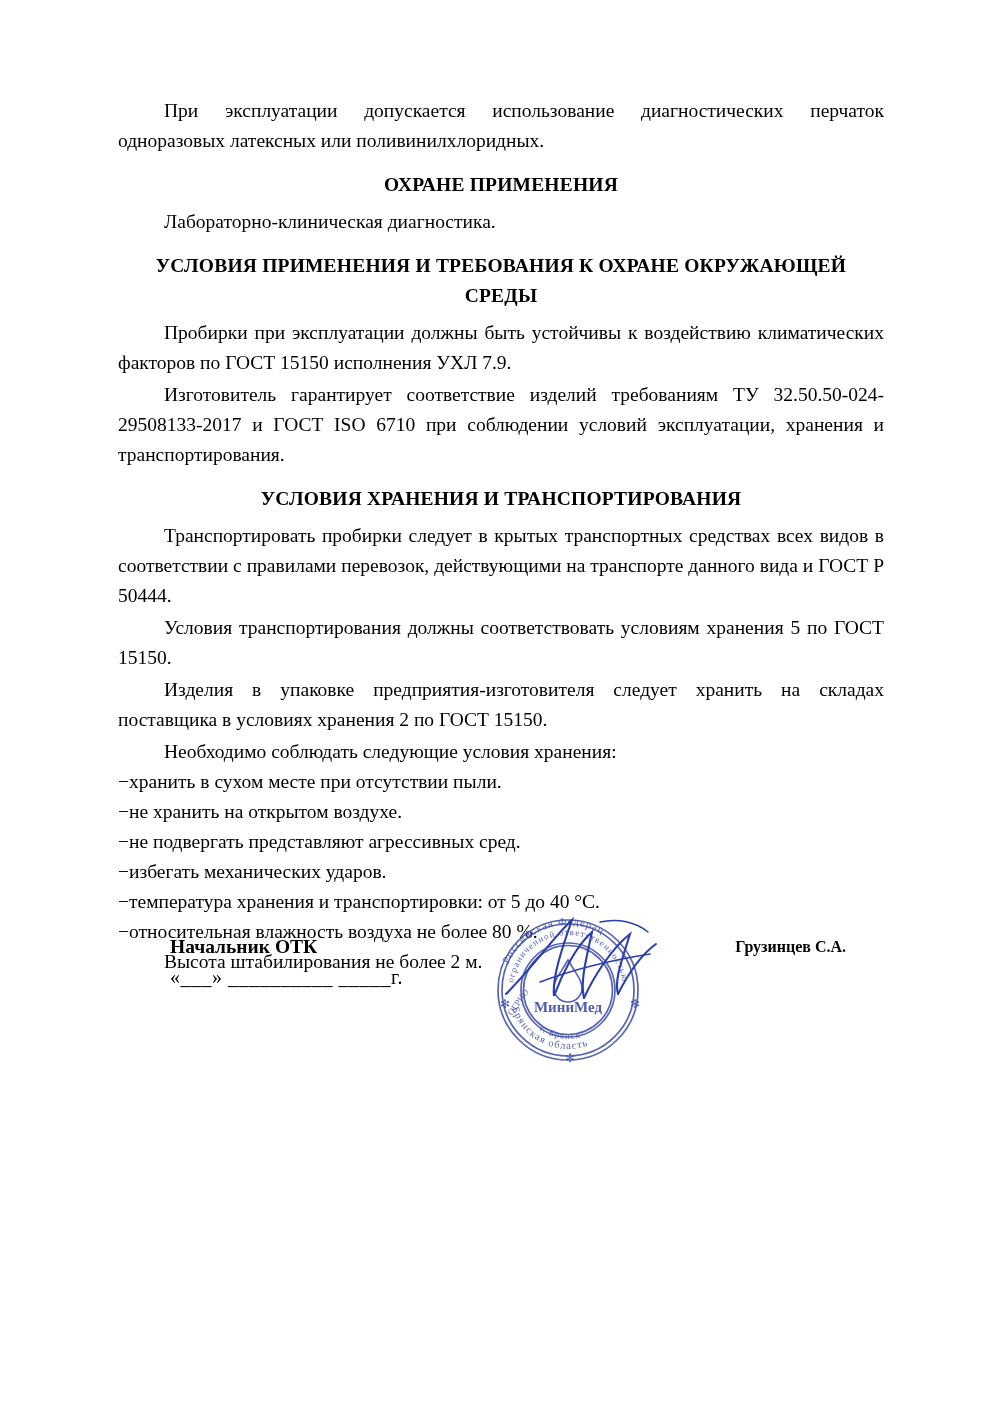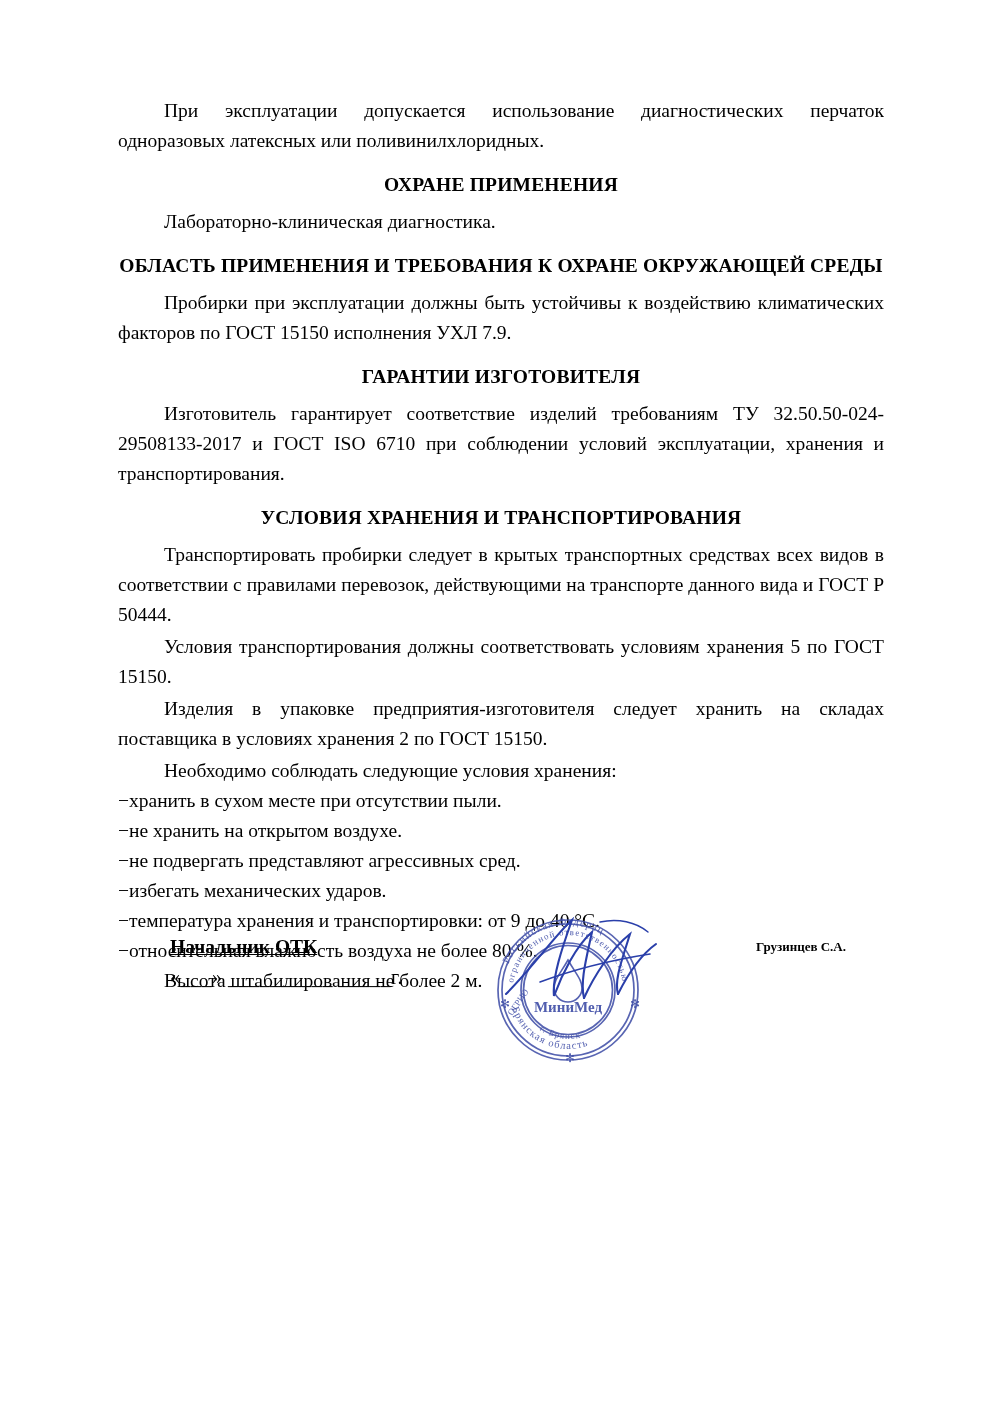--- a/index.html
+++ b/index.html
@@ -119,7 +119,7 @@
     <h2>ОХРАНЕ ПРИМЕНЕНИЯ</h2>
     <p class="indent">Лабораторно-клиническая диагностика.</p>
 
-    <h2>ОБЛАСТЬ ПРИМЕНЕНИЯ И ТРЕБОВАНИЯ К ОХРАНЕ ОКРУЖАЮЩЕЙ СРЕДЫ</h2>
+    <h2>УСЛОВИЯ ПРИМЕНЕНИЯ И ТРЕБОВАНИЯ К ОХРАНЕ ОКРУЖАЮЩЕЙ СРЕДЫ</h2>
     <p class="indent">Пробирки при эксплуатации должны быть устойчивы к воздействию климатических факторов по ГОСТ 15150 исполнения УХЛ 7.9.</p>
 
     <h2>ГАРАНТИИ ИЗГОТОВИТЕЛЯ</h2>

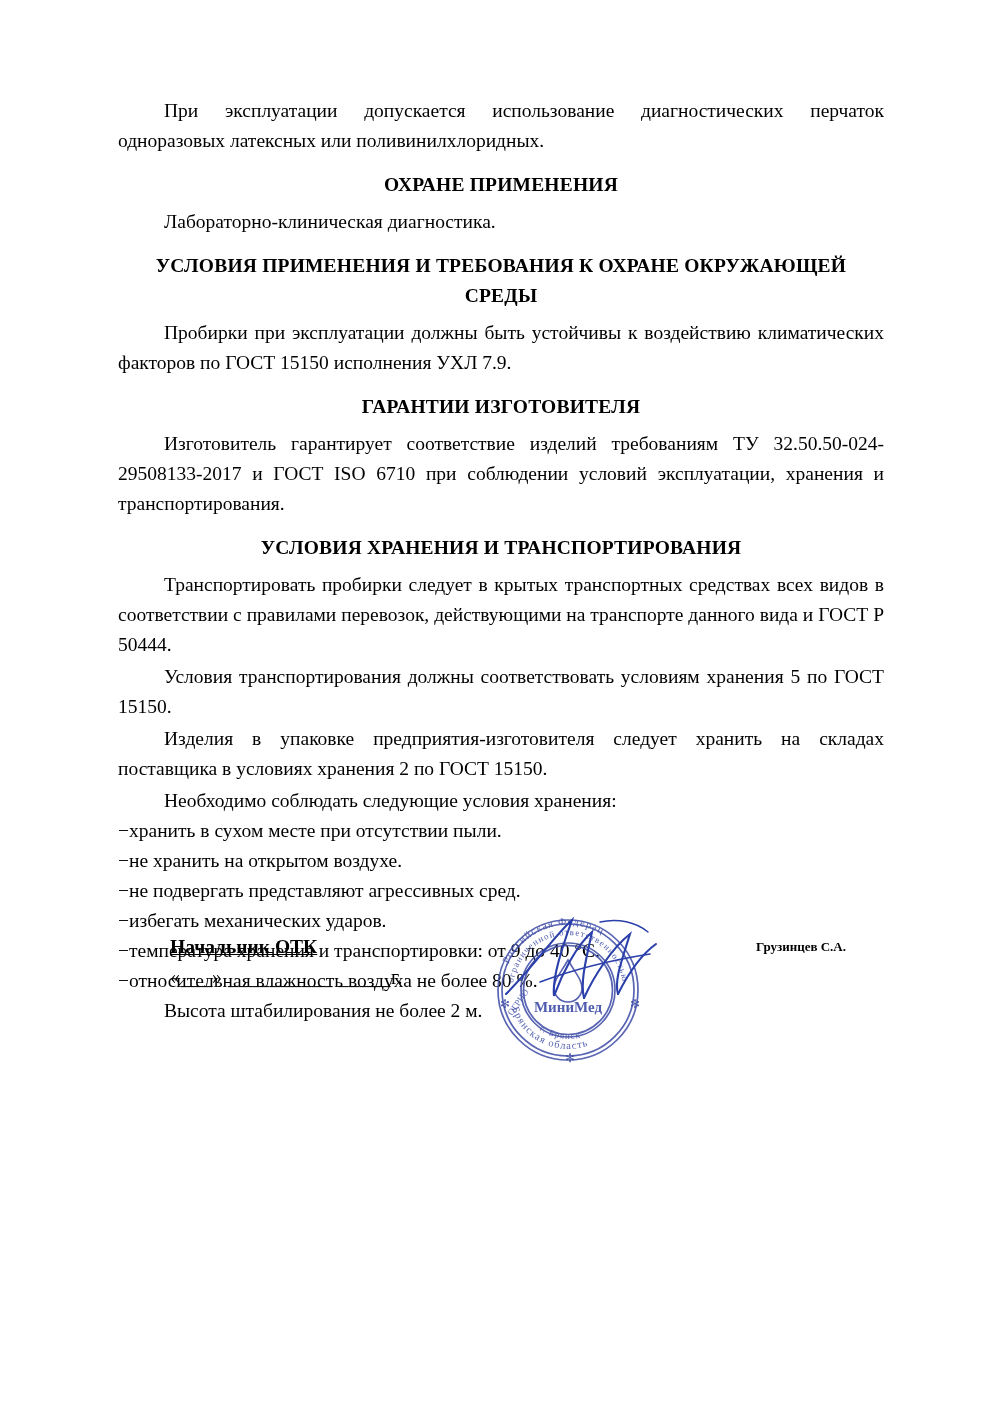--- a/index.html
+++ b/index.html
@@ -122,7 +122,6 @@
     <h2>УСЛОВИЯ ПРИМЕНЕНИЯ И ТРЕБОВАНИЯ К ОХРАНЕ ОКРУЖАЮЩЕЙ СРЕДЫ</h2>
     <p class="indent">Пробирки при эксплуатации должны быть устойчивы к воздействию климатических факторов по ГОСТ 15150 исполнения УХЛ 7.9.</p>
 
-    <h2>ГАРАНТИИ ИЗГОТОВИТЕЛЯ</h2>
     <p class="indent">Изготовитель гарантирует соответствие изделий требованиям ТУ 32.50.50-024-29508133-2017 и ГОСТ ISO 6710 при соблюдении условий эксплуатации, хранения и транспортирования.</p>
 
     <h2>УСЛОВИЯ ХРАНЕНИЯ И ТРАНСПОРТИРОВАНИЯ</h2>

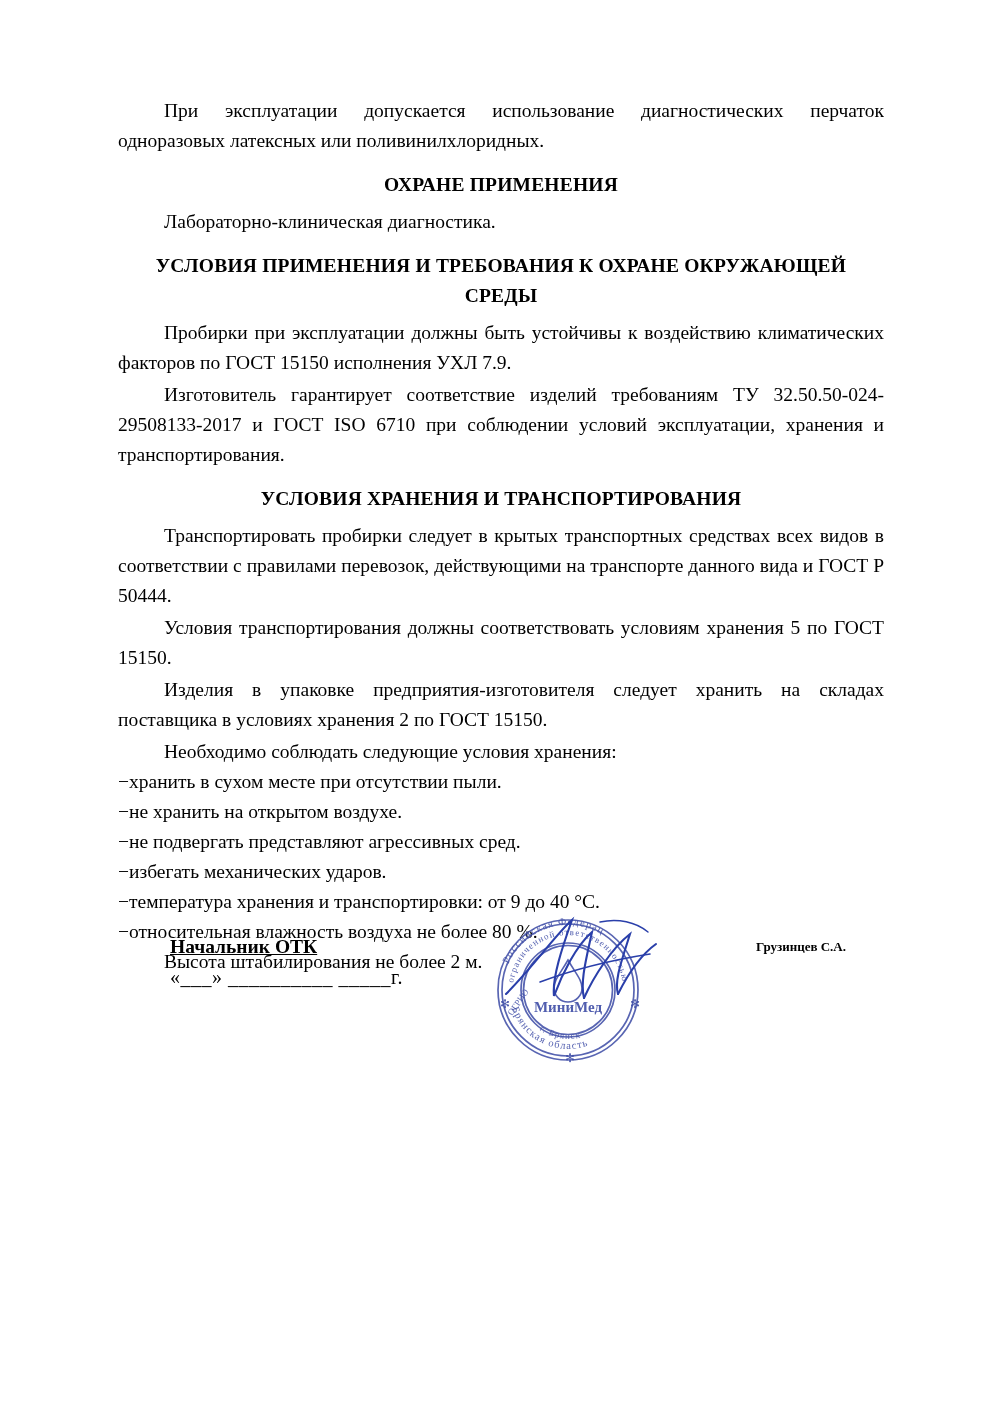--- a/index.html
+++ b/index.html
@@ -134,7 +134,7 @@
     <p class="dash-item">−не хранить на открытом воздухе.</p>
     <p class="dash-item">−не подвергать представляют агрессивных сред.</p>
     <p class="dash-item">−избегать механических ударов.</p>
-    <p class="dash-item">−температура хранения и транспортировки: от 9 до 40 °С.</p>
+    <p class="dash-item">−температура хранения и транспортировки: от 5 до 40 °С.</p>
     <p class="dash-item">−относительная влажность воздуха не более 80 %.</p>
 
     <p class="indent">Высота штабилирования не более 2 м.</p>

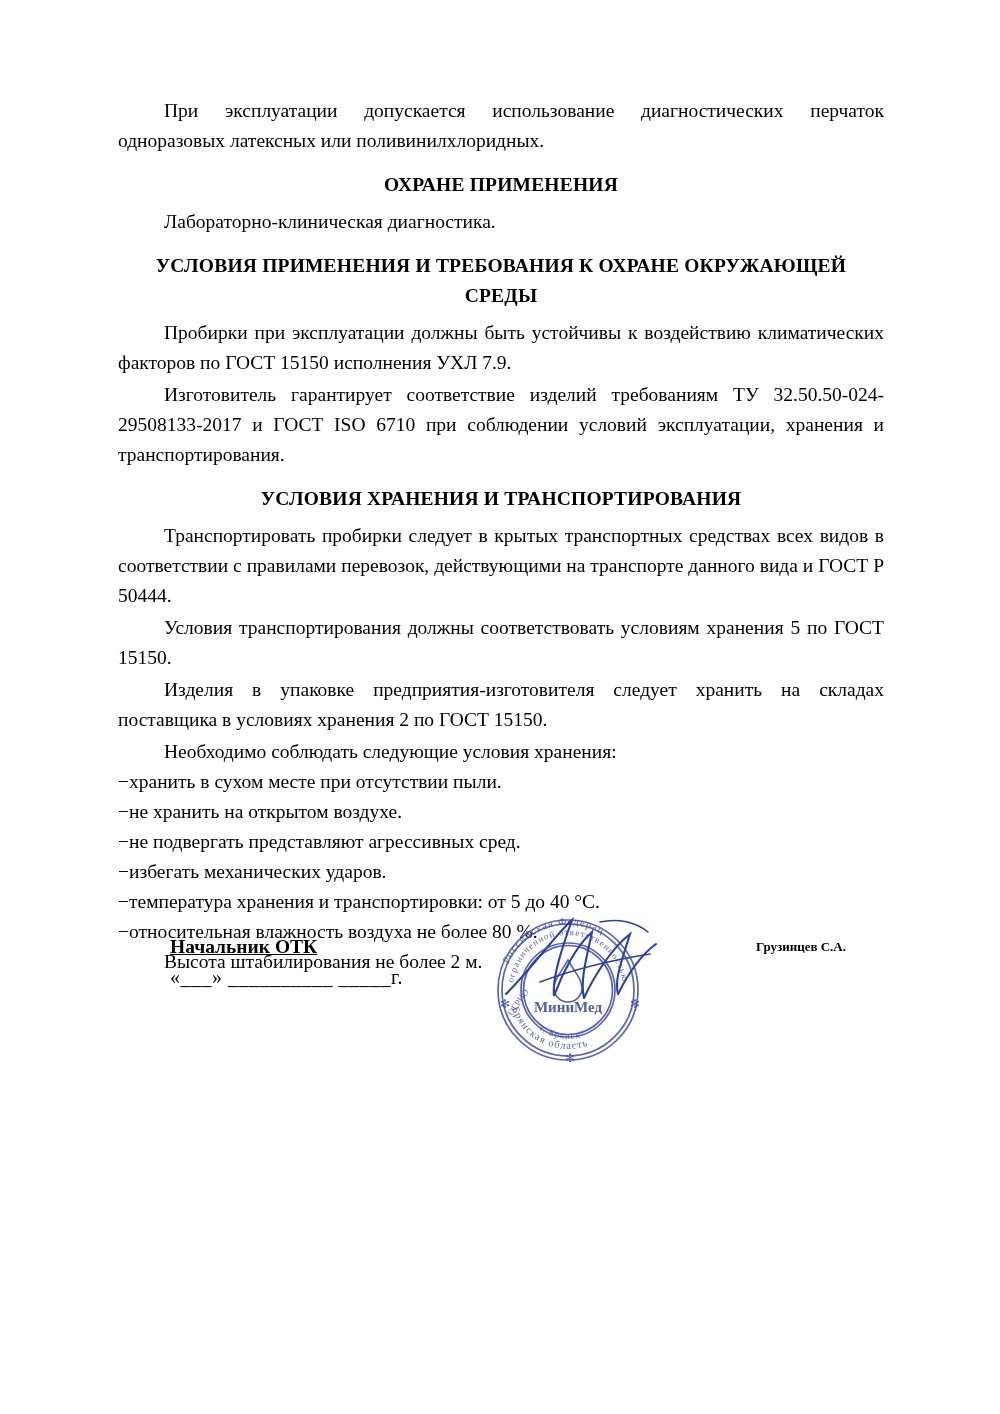--- a/index.html
+++ b/index.html
@@ -70,7 +70,6 @@
     font-size: 19.5px;
     font-weight: bold;
     line-height: 28px;
-    text-decoration: underline;
   }
   .sign-date {
     position: absolute;

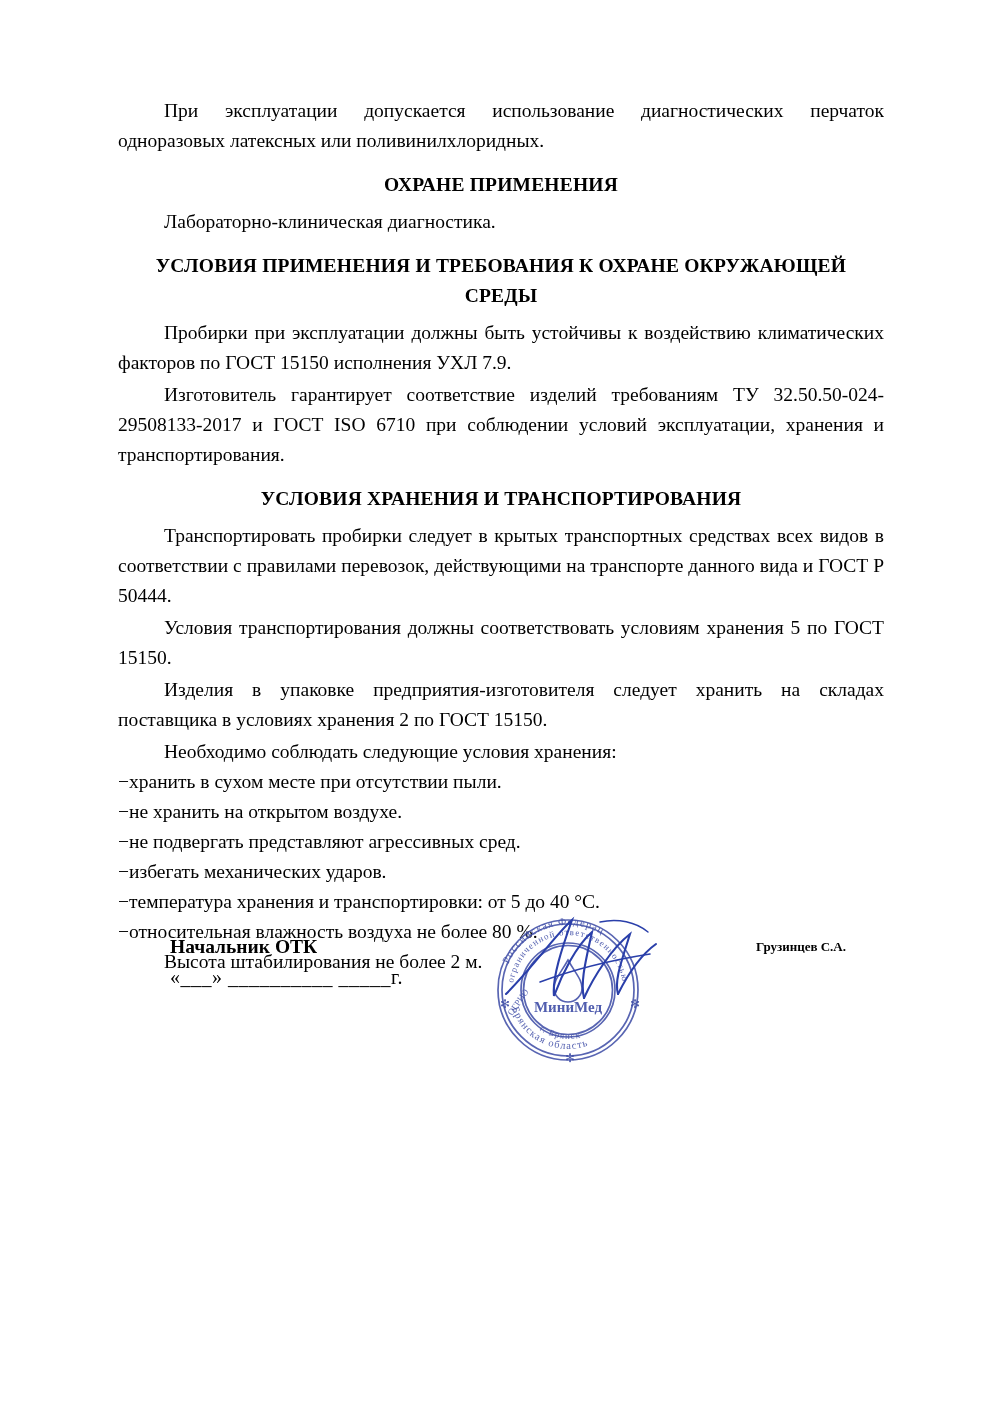--- a/index.html
+++ b/index.html
@@ -83,7 +83,7 @@
     position: absolute;
     right: 38px;
     top: 0;
-    font-size: 13px;
+    font-size: 16px;
     font-weight: bold;
     line-height: 28px;
   }

